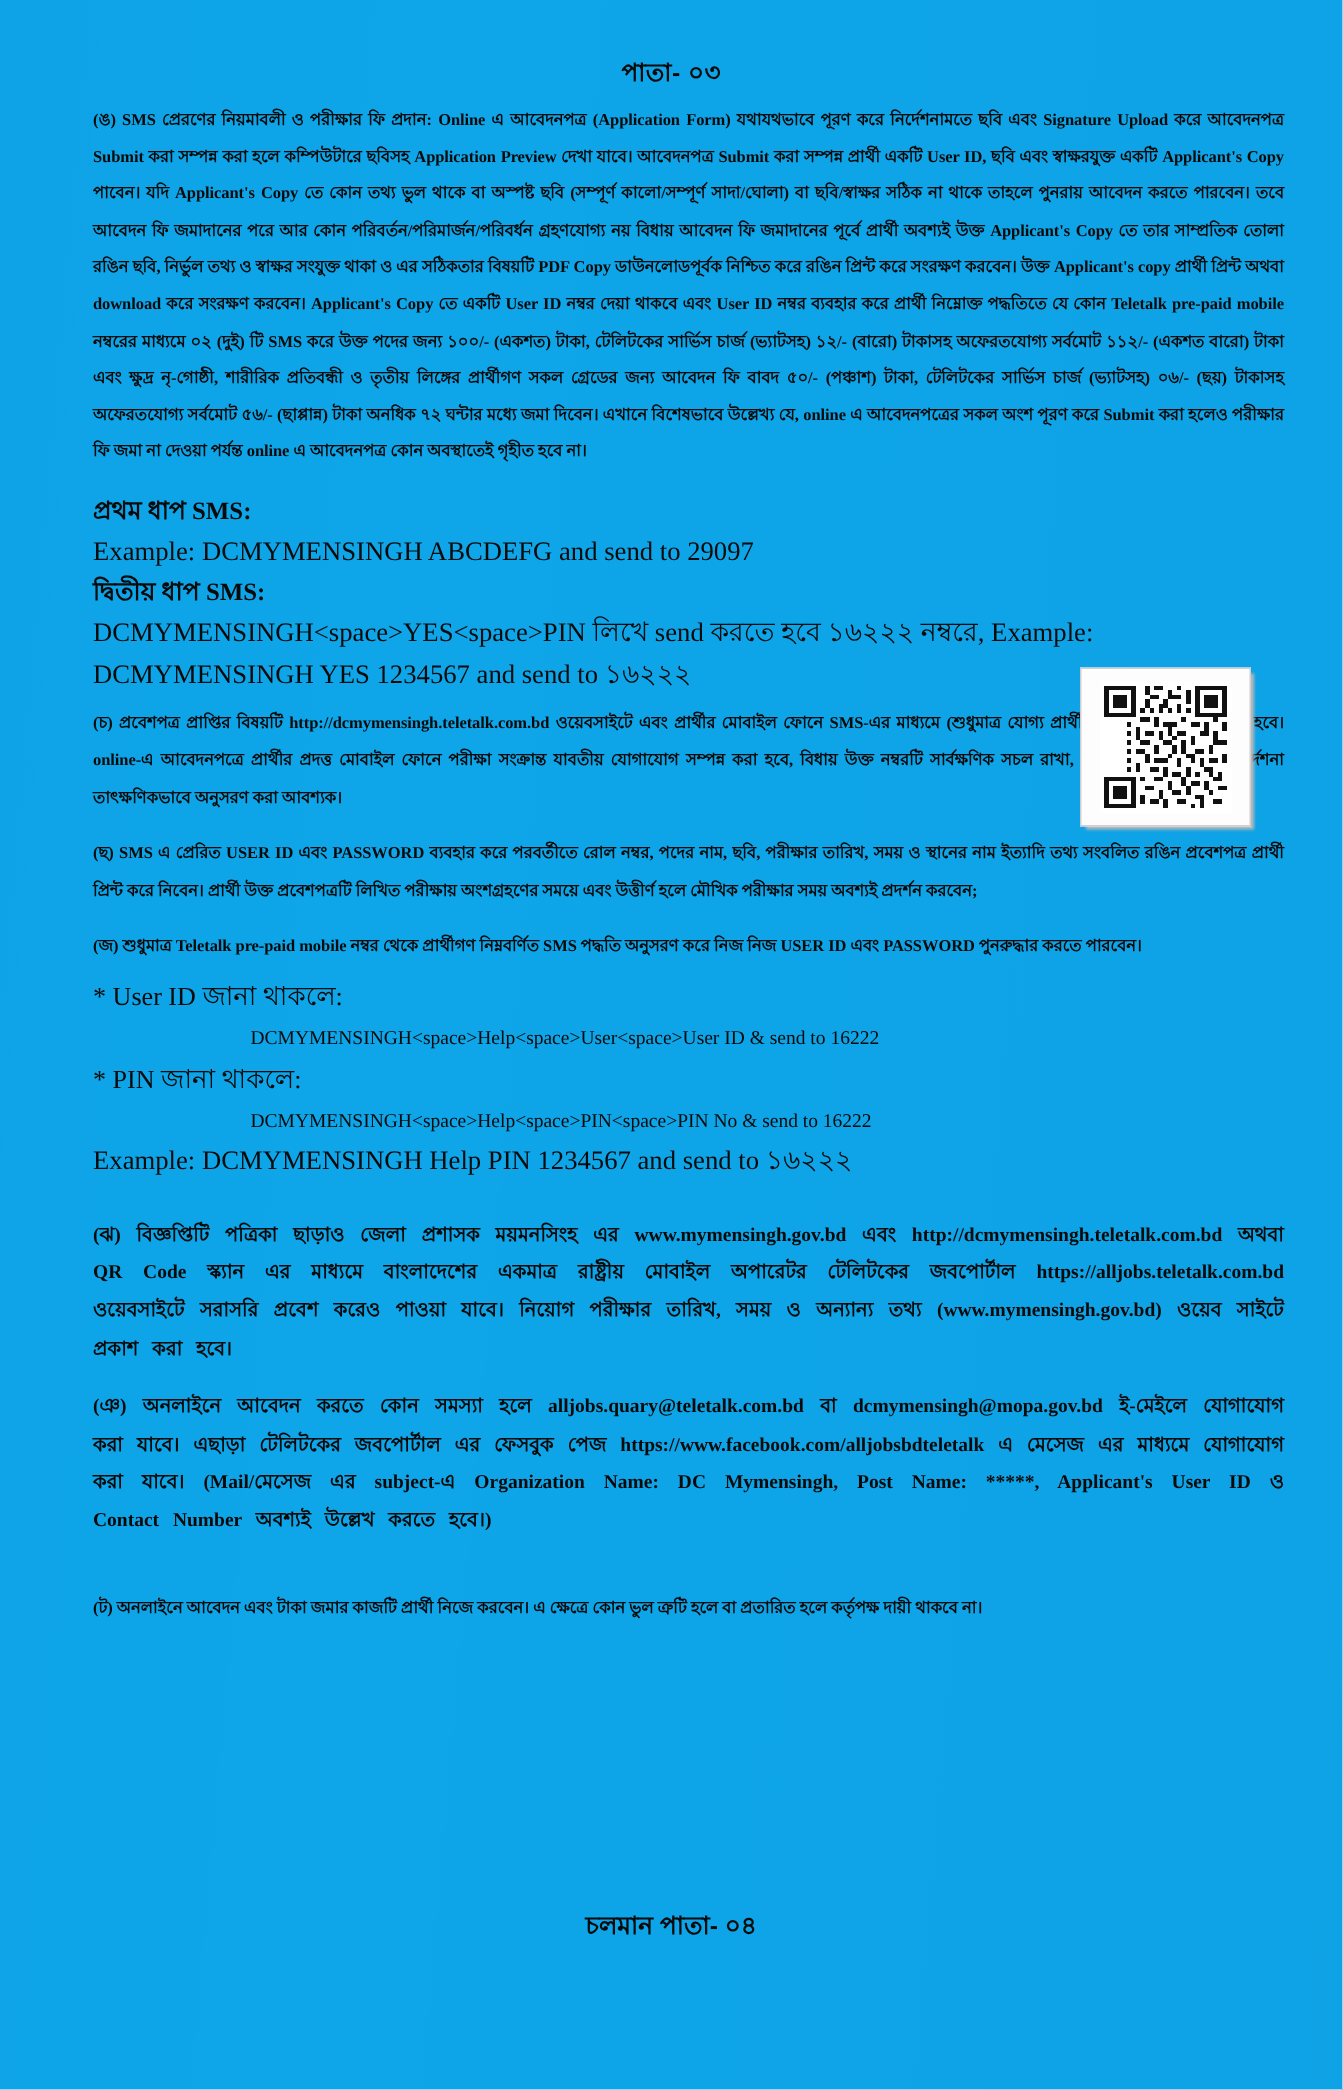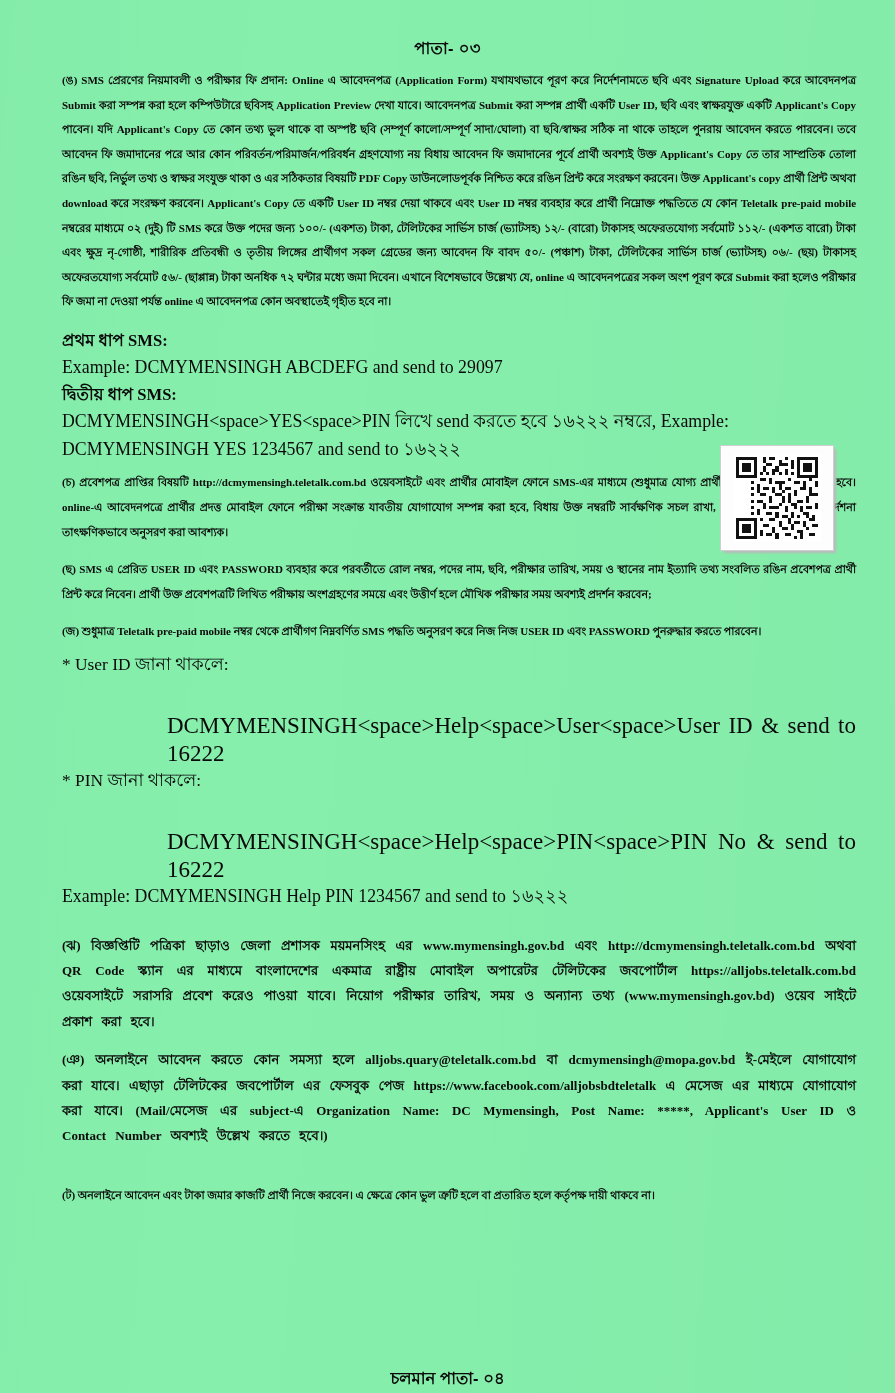--- a/index.html
+++ b/index.html
@@ -18,7 +18,7 @@
   .page {
     position: absolute;
     inset: 0;
-    background: #86efac;
+    background: #0ea5e9;
   }
   
   .scan-tint {

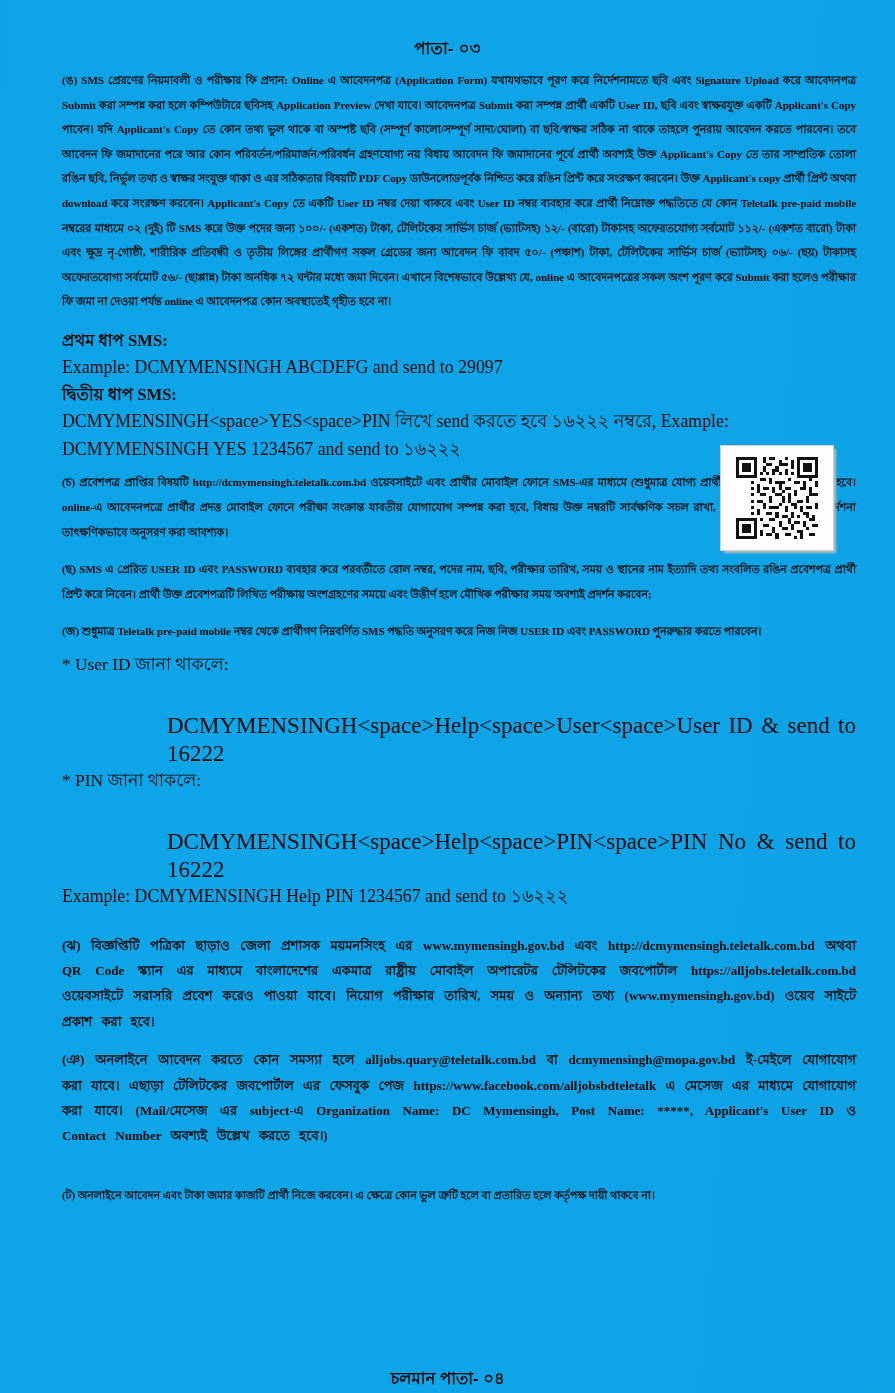--- a/index.html
+++ b/index.html
@@ -70,11 +70,10 @@
     text-align: justify;
   }
   .indent-line {
-    font-size: 23px;
+    font-size: 13px;
     line-height: 27.5px;
     padding-left: 105px;
     text-align: justify;
-    margin-top: 34px;
   }
   .star-line {
     font-size: 17.4px;

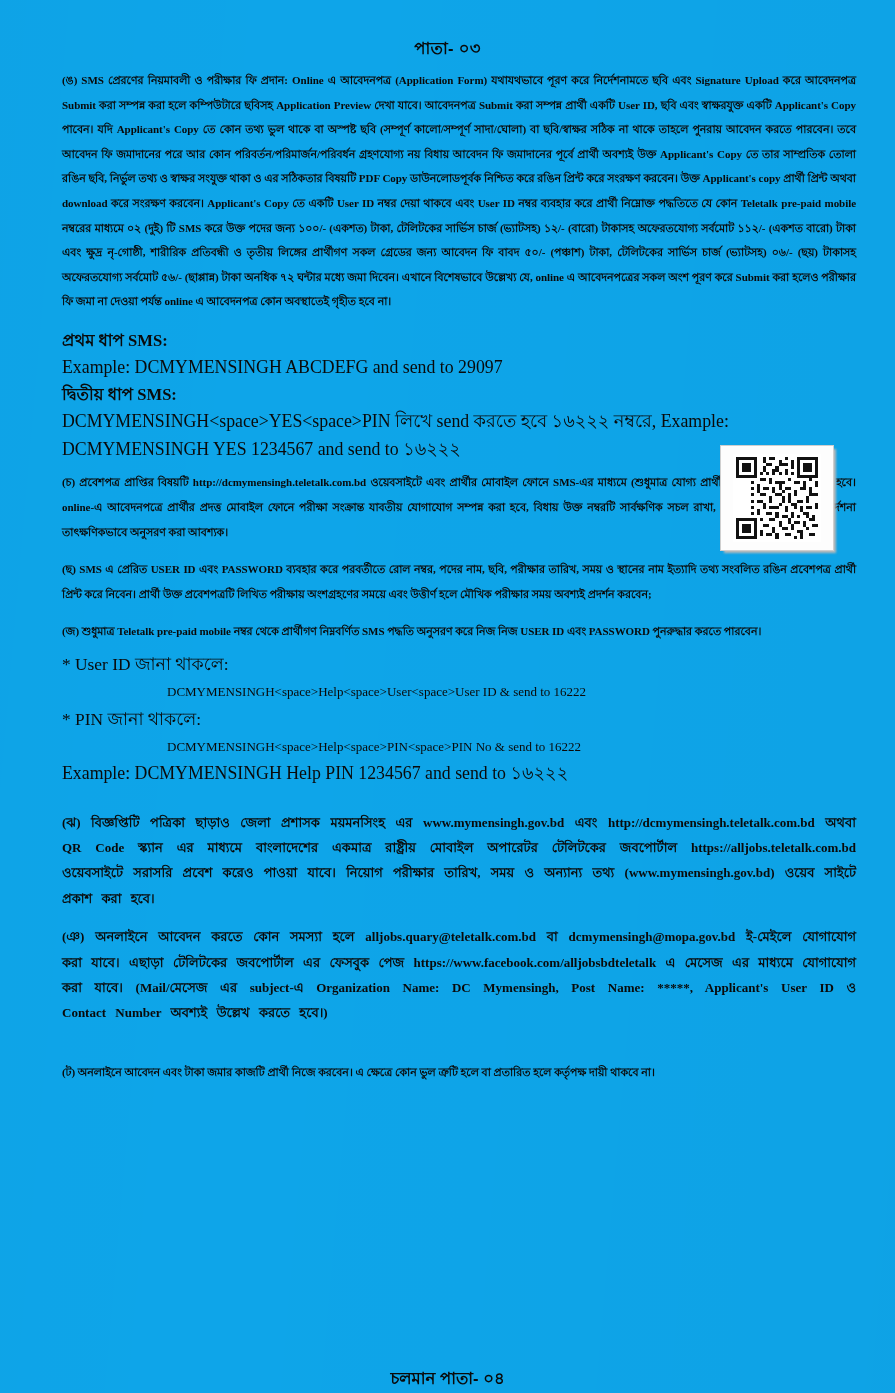--- a/index.html
+++ b/index.html
@@ -130,7 +130,7 @@
   .footer-note {
     position: absolute;
     left: 0;
-    top: 1366px;
+    top: 1271px;
     width: 895px;
     text-align: center;
     font-size: 16.5px;

